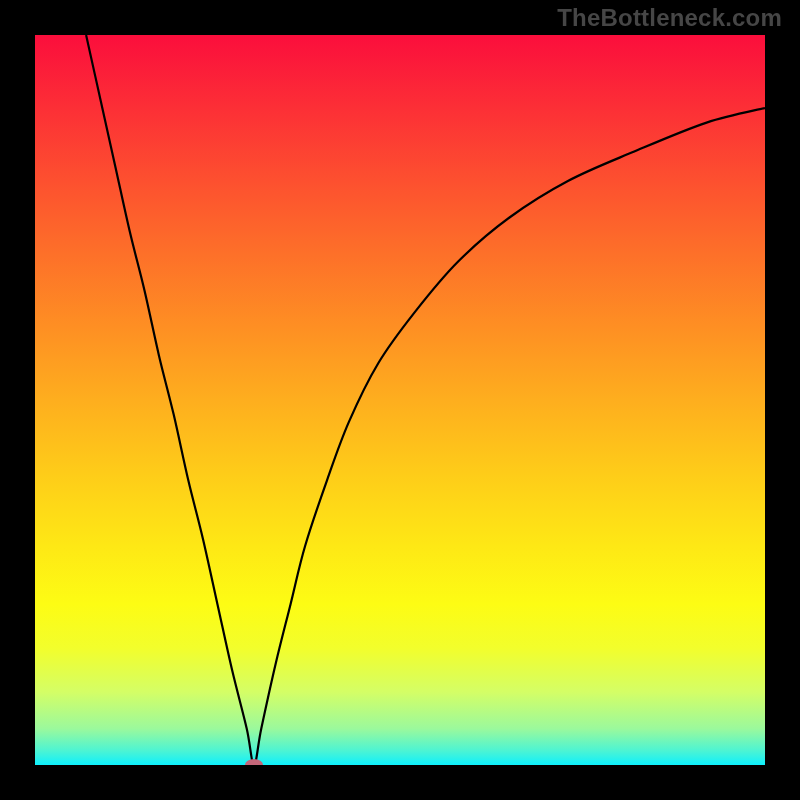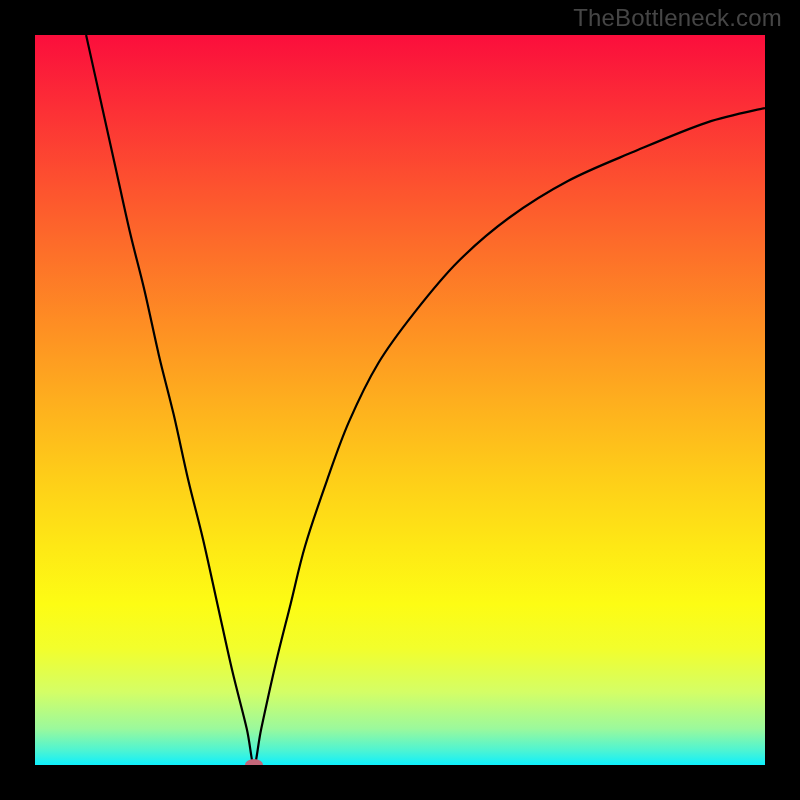--- a/index.html
+++ b/index.html
@@ -23,7 +23,7 @@
     right: 18px;
     color: #464646;
     font-size: 24px;
-    font-weight: 400;
+    font-weight: 700;
     letter-spacing: 0.2px;
     user-select: none;
     z-index: 10;

